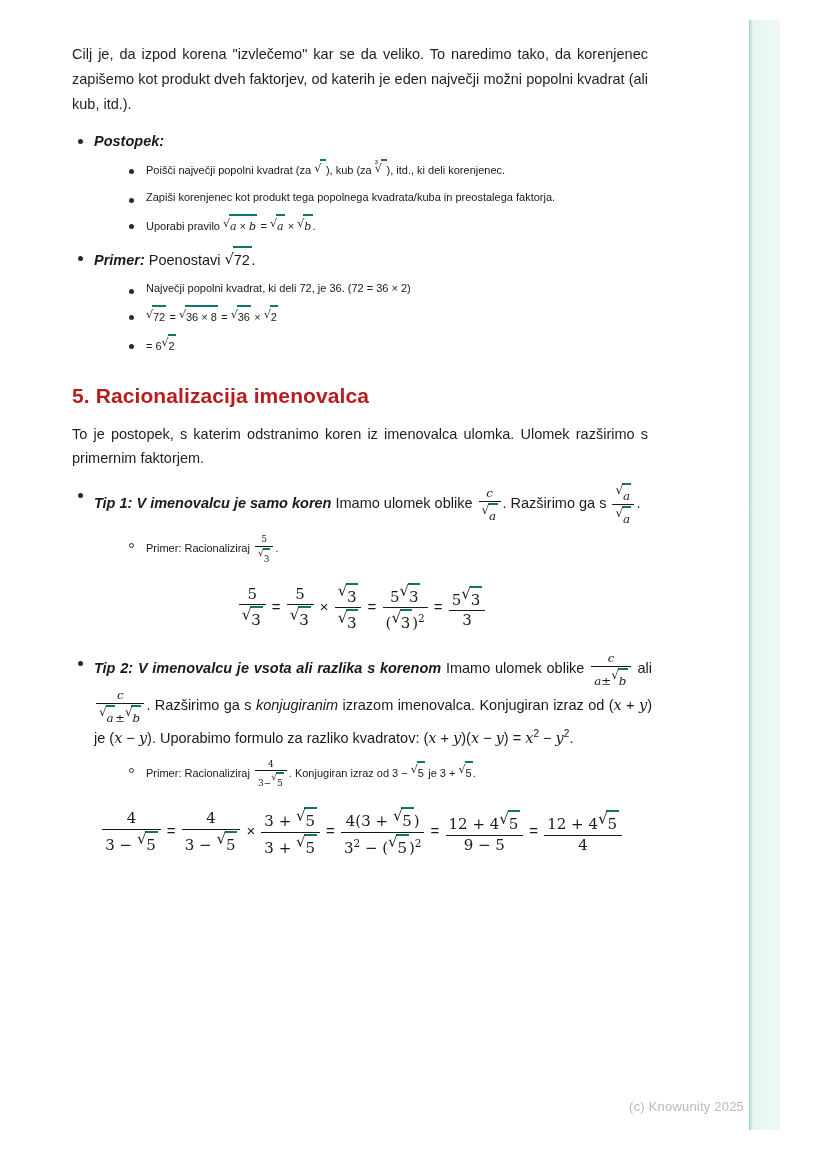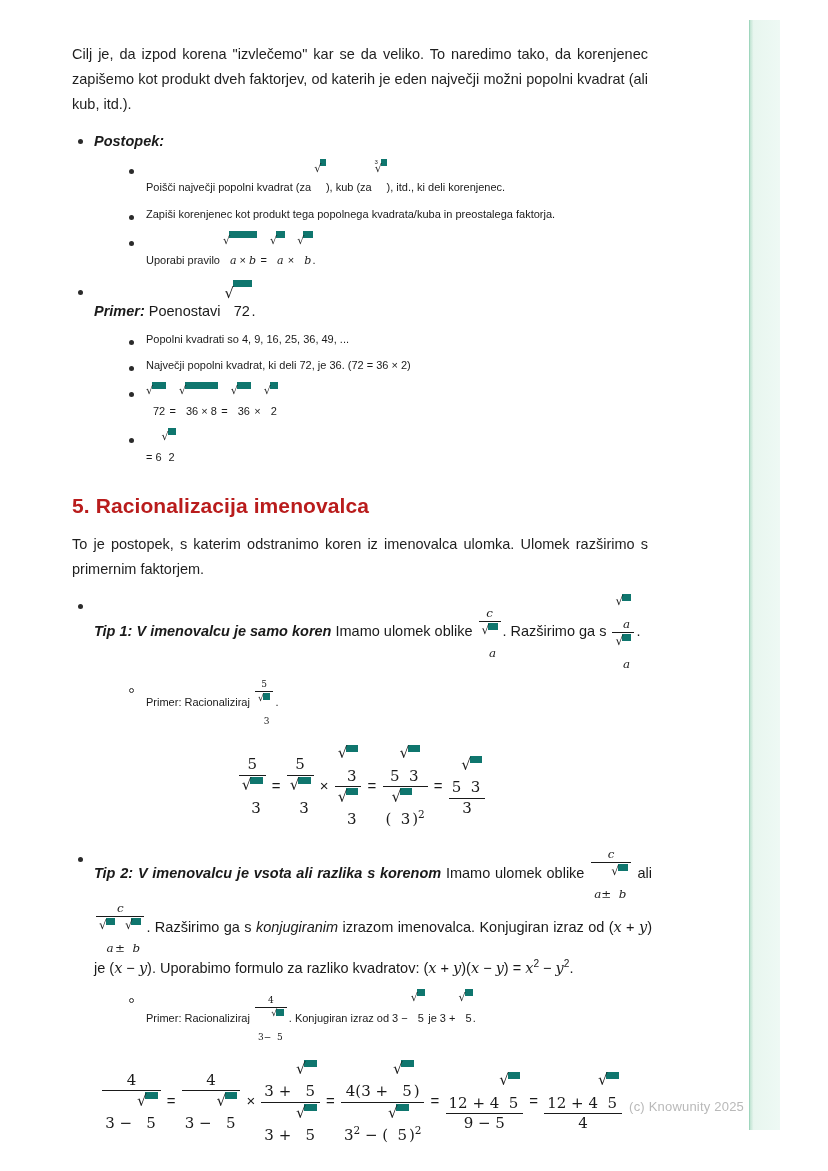--- a/index.html
+++ b/index.html
@@ -148,8 +148,8 @@
     font-family: "DejaVu Serif", serif;
   }
   .sqrt > .bar {
-    border-top: 7px solid #0f766e;
-    padding: 16px 0.12em 0 0.08em;
+    border-top: 2px solid #0f766e;
+    padding: 4px 0.12em 0 0.08em;
     display: inline-block;
     line-height: 1.18;
   }

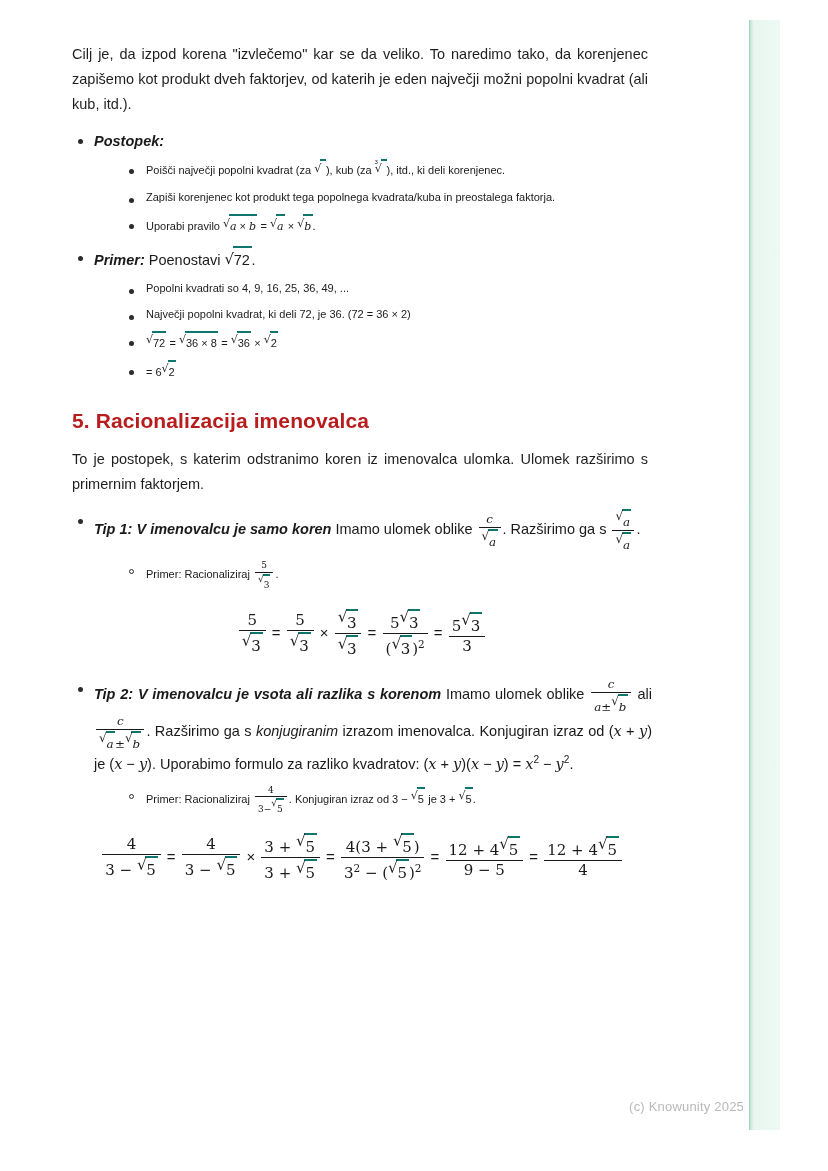--- a/index.html
+++ b/index.html
@@ -220,7 +220,6 @@
         Poenostavi <span class="sqrt"><span class="rad">√</span><span class="bar">72</span></span>.
 
         <ul class="lvl2">
-          <li class="l2">Popolni kvadrati so 4, 9, 16, 25, 36, 49, ...</li>
           <li class="l2">Največji popolni kvadrat, ki deli 72, je 36. (72 = 36 × 2)</li>
           <li class="l2">
             <span class="sqrt"><span class="rad">√</span><span class="bar">72</span></span> = <span class="sqrt"><span class="rad">√</span><span class="bar">36 × 8</span></span> = <span class="sqrt"><span class="rad">√</span><span class="bar">36</span></span> × <span class="sqrt"><span class="rad">√</span><span class="bar">2</span></span>

